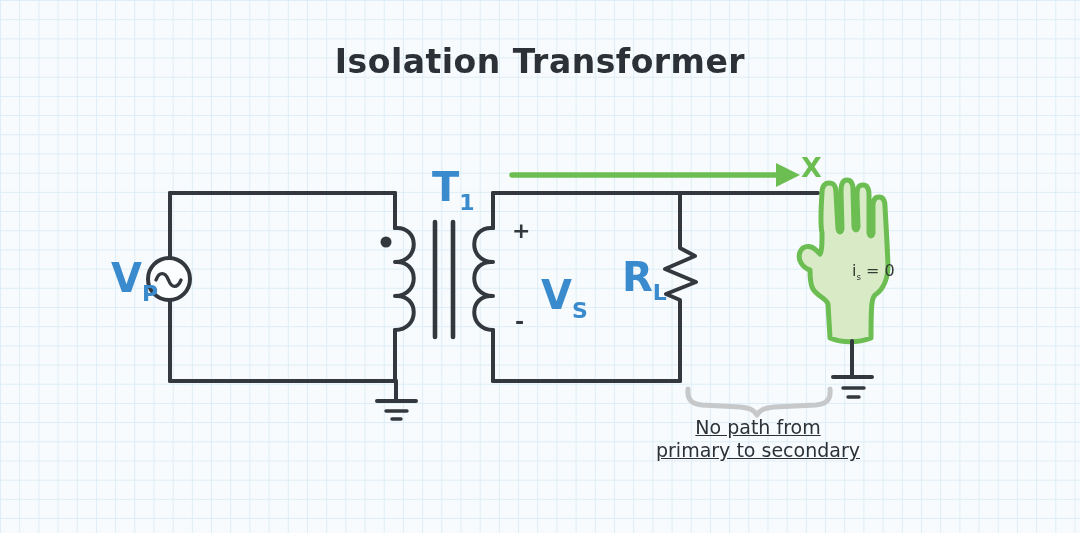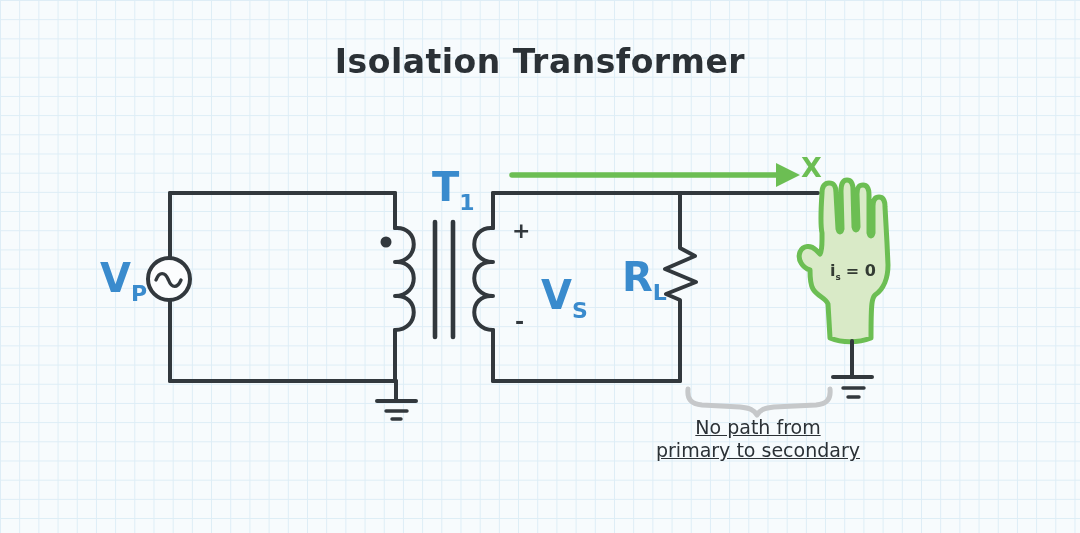--- a/index.html
+++ b/index.html
@@ -131,7 +131,7 @@
     </g>
   </svg>
 
-  <div class="lbl blue big" style="left:100px;top:255px;">
+  <div class="lbl blue big" style="left:111px;top:255px;">
     <span>V</span><sub>P</sub>
   </div>
 

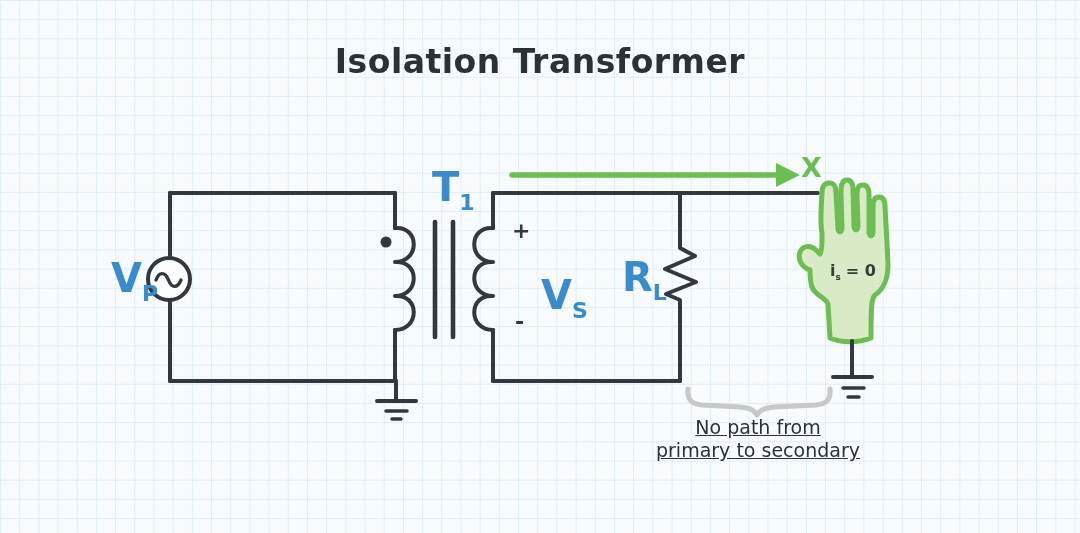--- a/index.html
+++ b/index.html
@@ -35,7 +35,7 @@
   .sign{font-size:22px;font-weight:bold;}
   .big{font-size:40px;}
   .xmark{color:var(--accent-green,#6cbe53);font-size:27px;font-weight:600;}
-  .hand-current{font-size:16px;color:#333b33;font-weight:700;}
+  .hand-current{font-size:16px;color:#333b33;font-weight:400;margin-left:22px;}
   .hand-current .eq{margin-left:5px;}
   .caption{
     position:absolute;left:627px;top:416px;width:262px;

